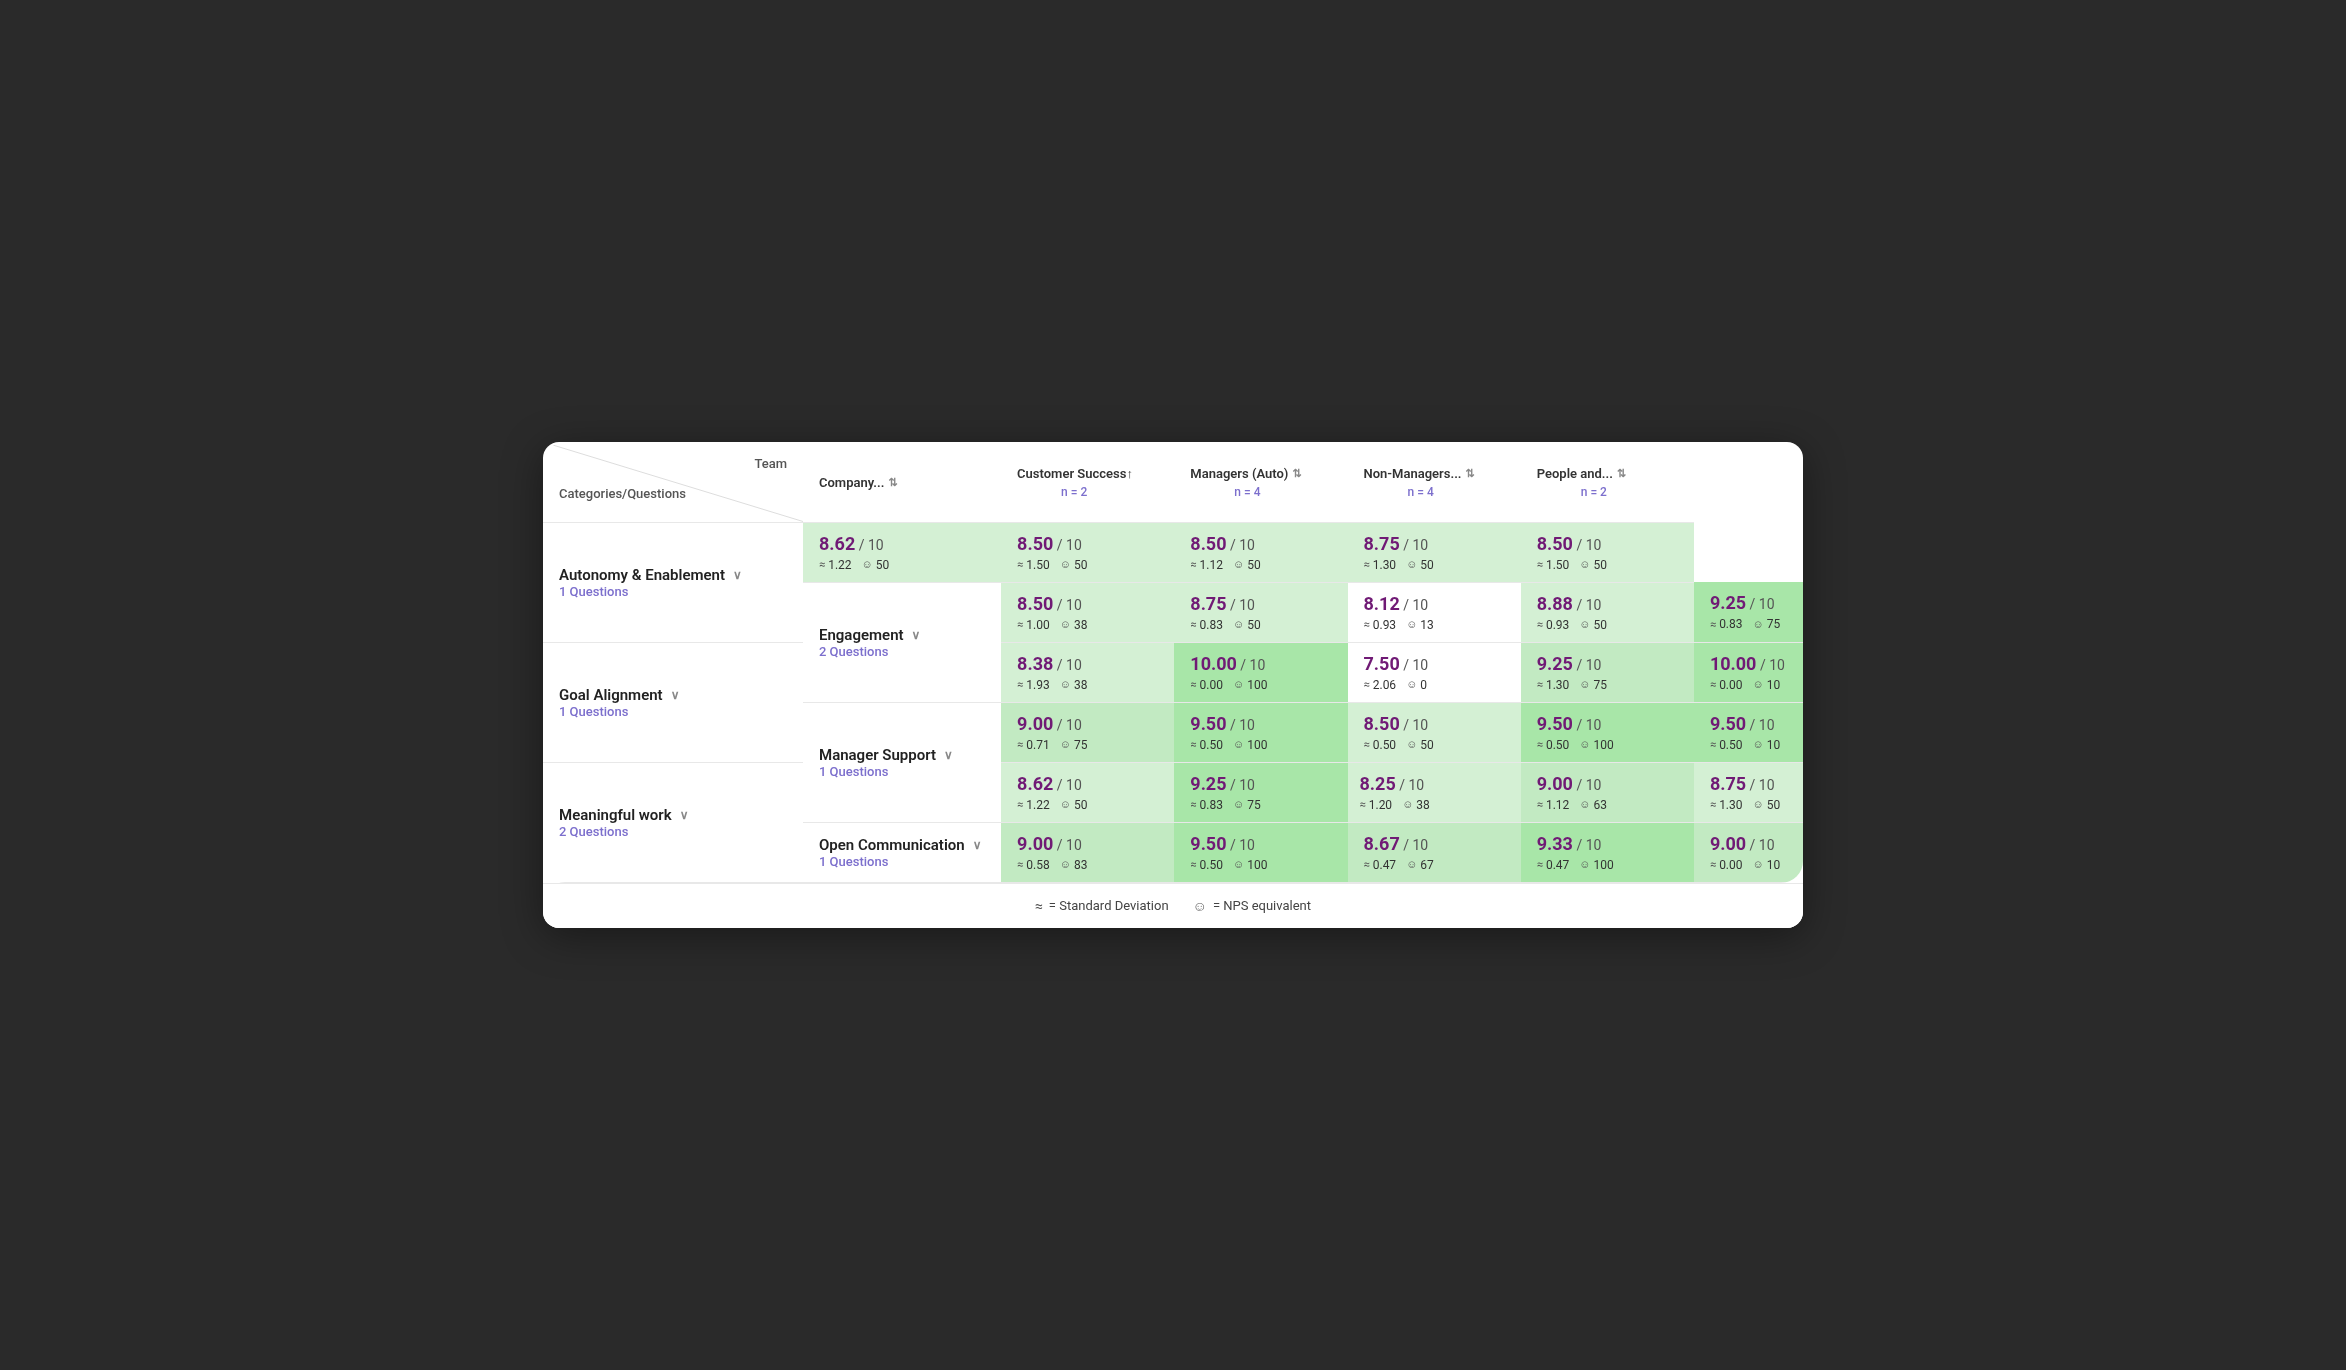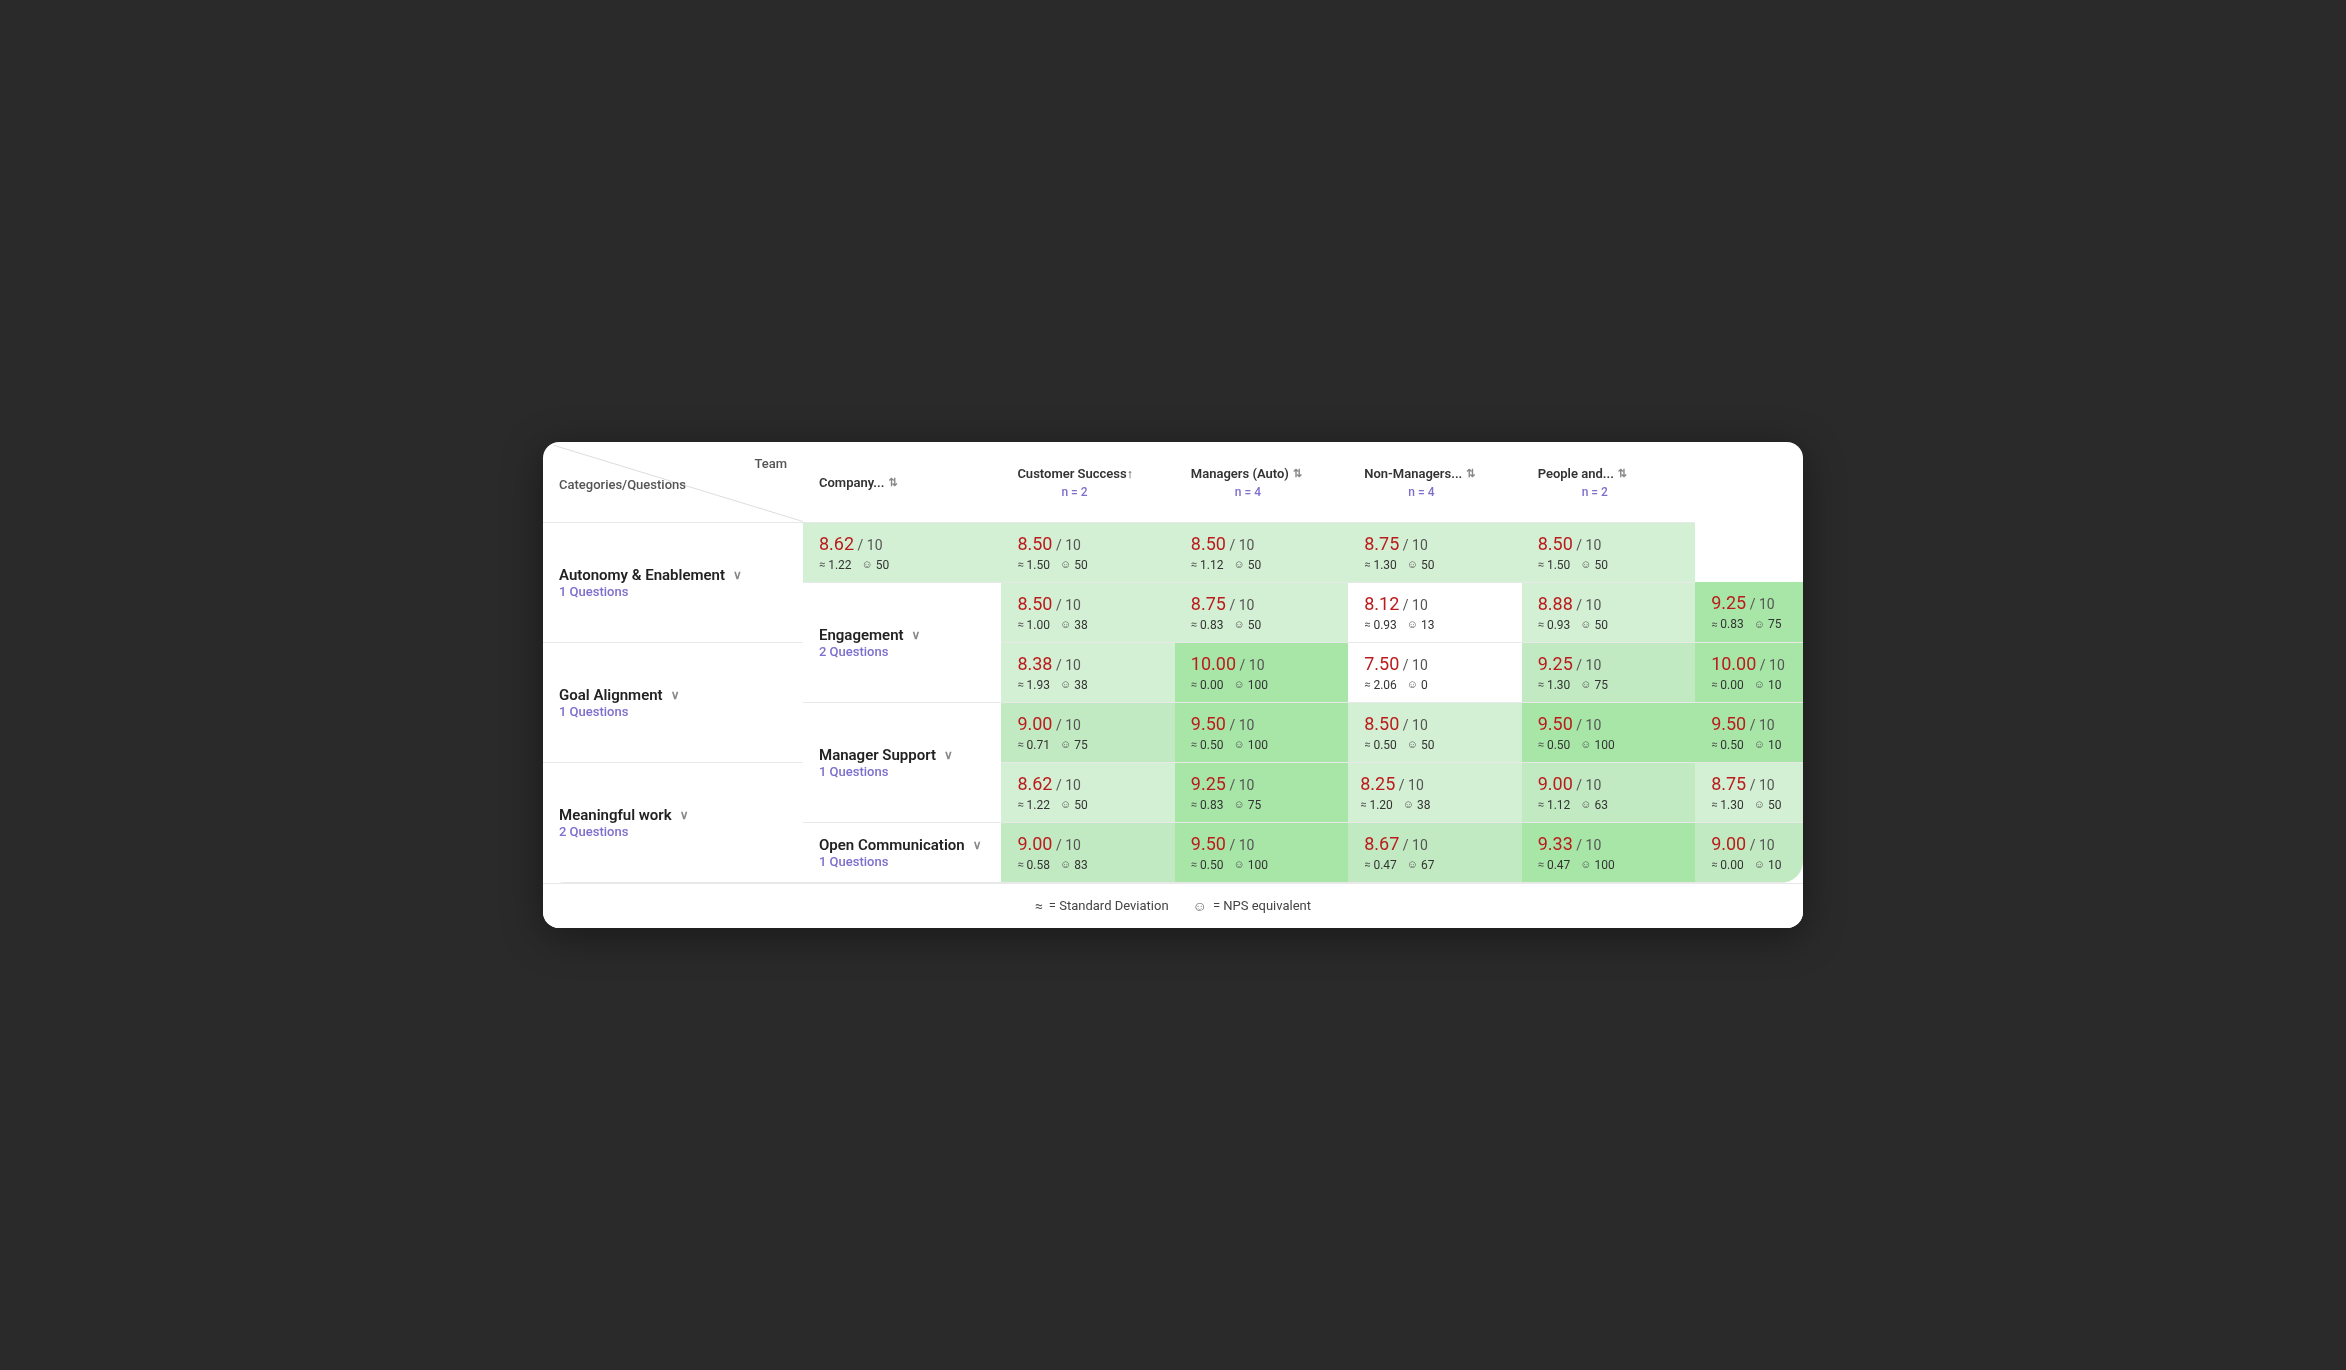--- a/index.html
+++ b/index.html
@@ -168,7 +168,7 @@
     .corner-category {
       position: absolute;
       left: 16px;
-      bottom: 30px;
+      bottom: 21px;
       font-weight: 500;
       color: #555;
       font-size: 13px;

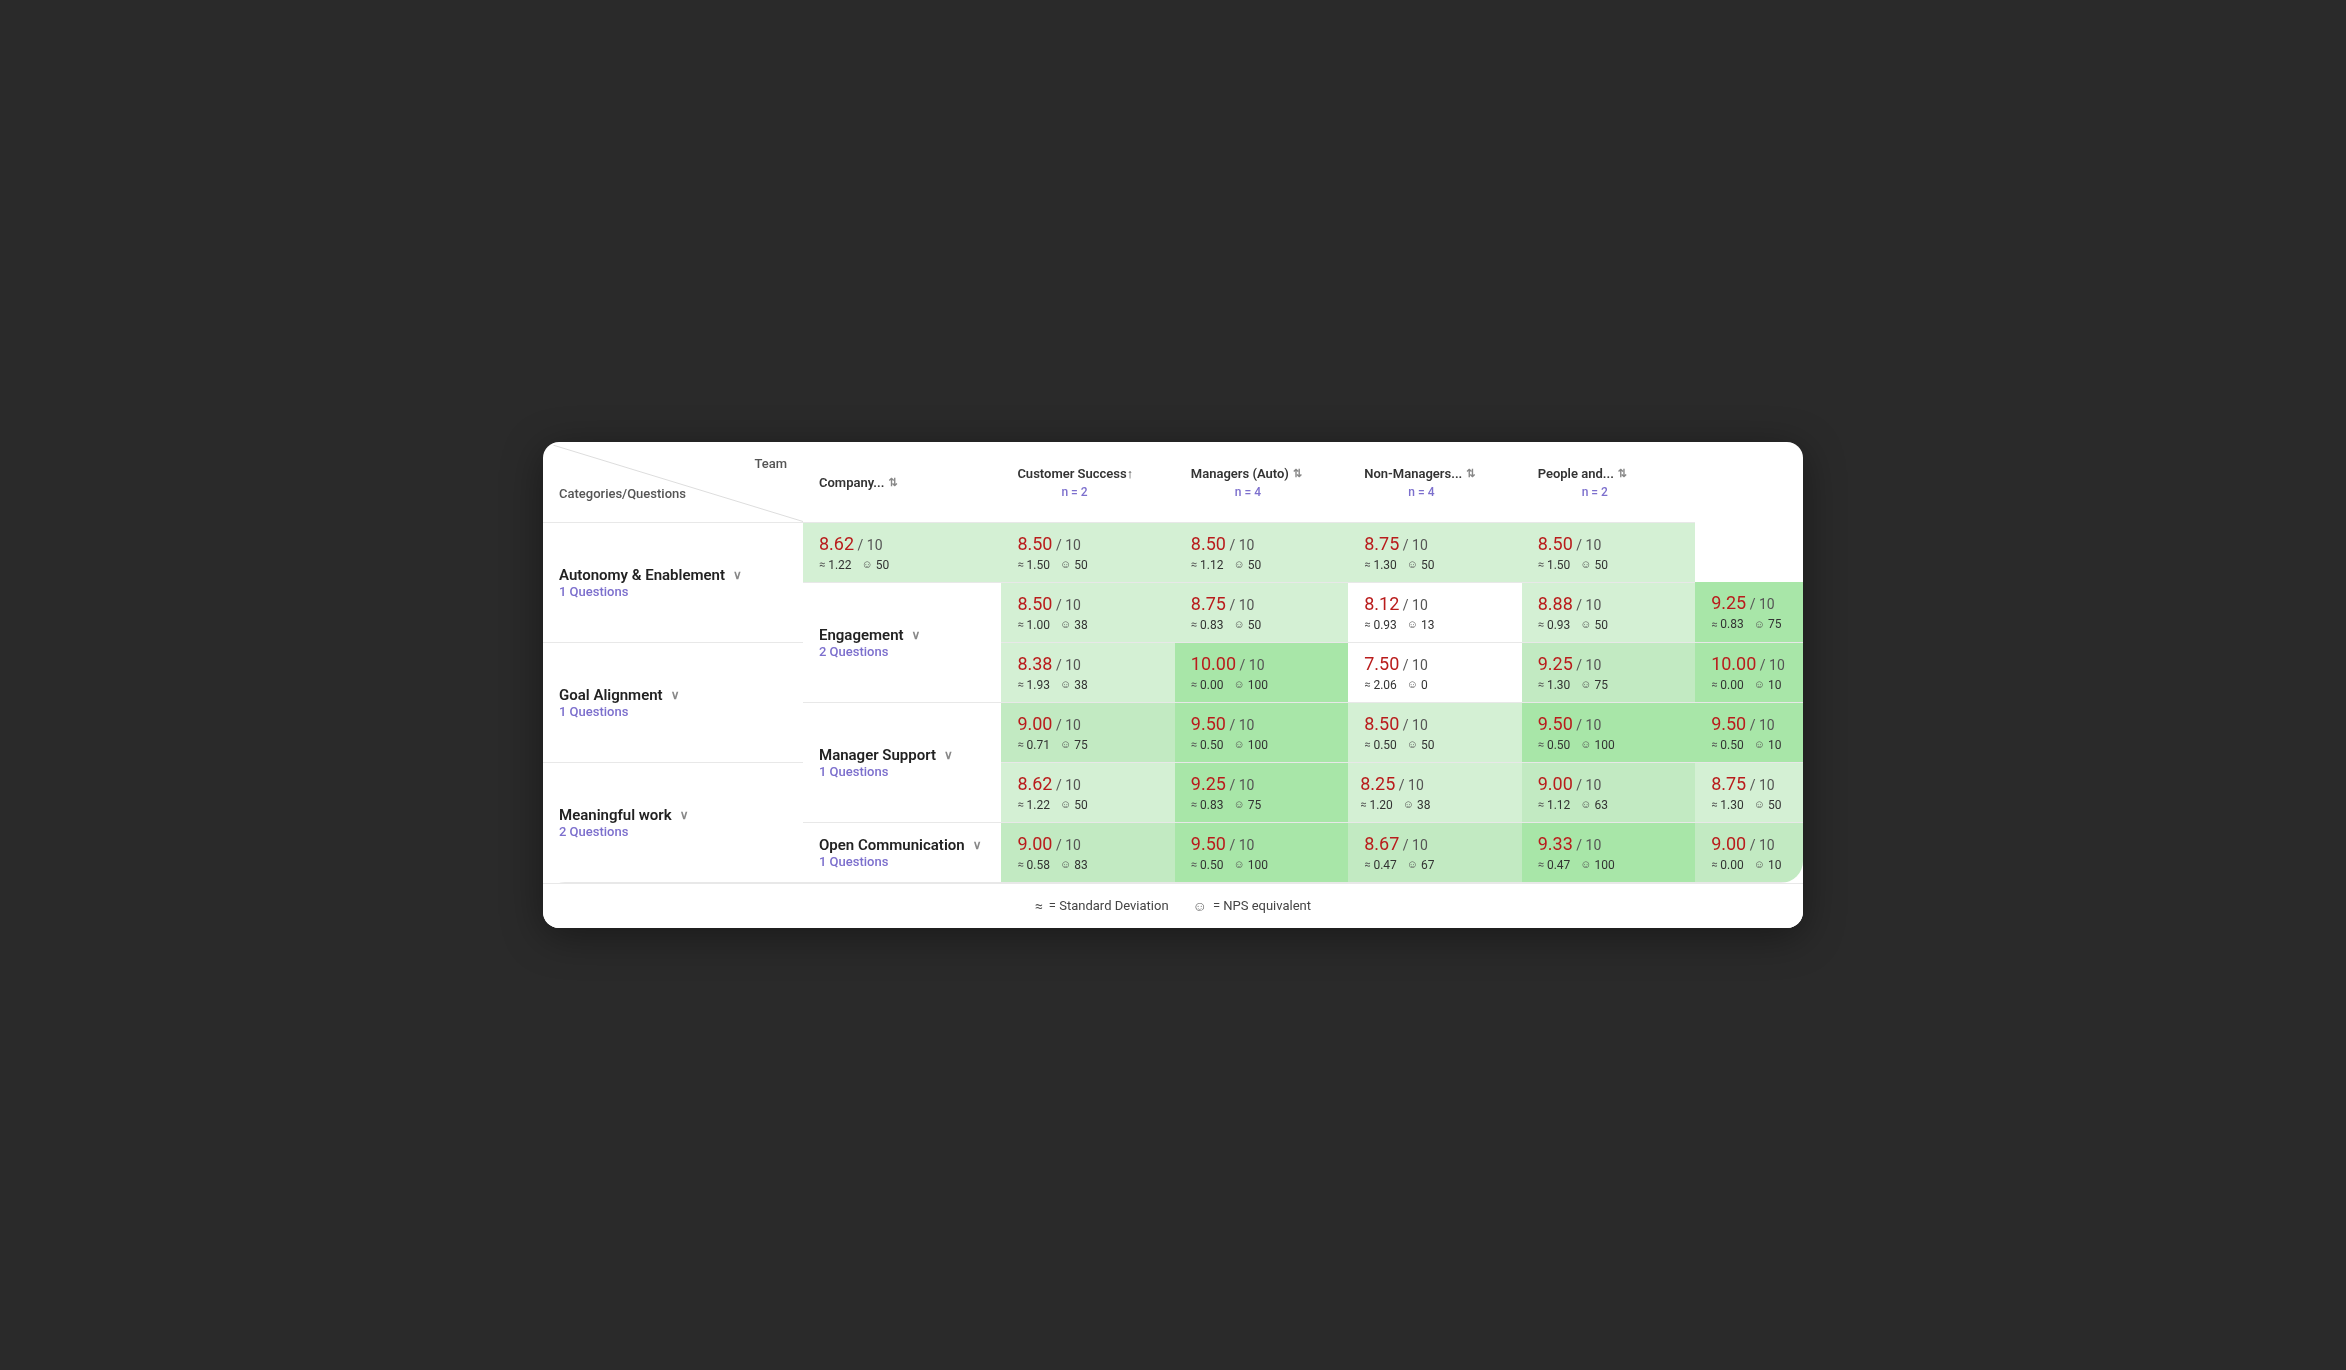--- a/index.html
+++ b/index.html
@@ -103,8 +103,8 @@
 
     .score-main {
       font-size: 18px;
-      font-weight: 400;
-      color: #b91c1c;
+      font-weight: 700;
+      color: #701a75;
     }
     .score-denom {
       font-size: 14px;

